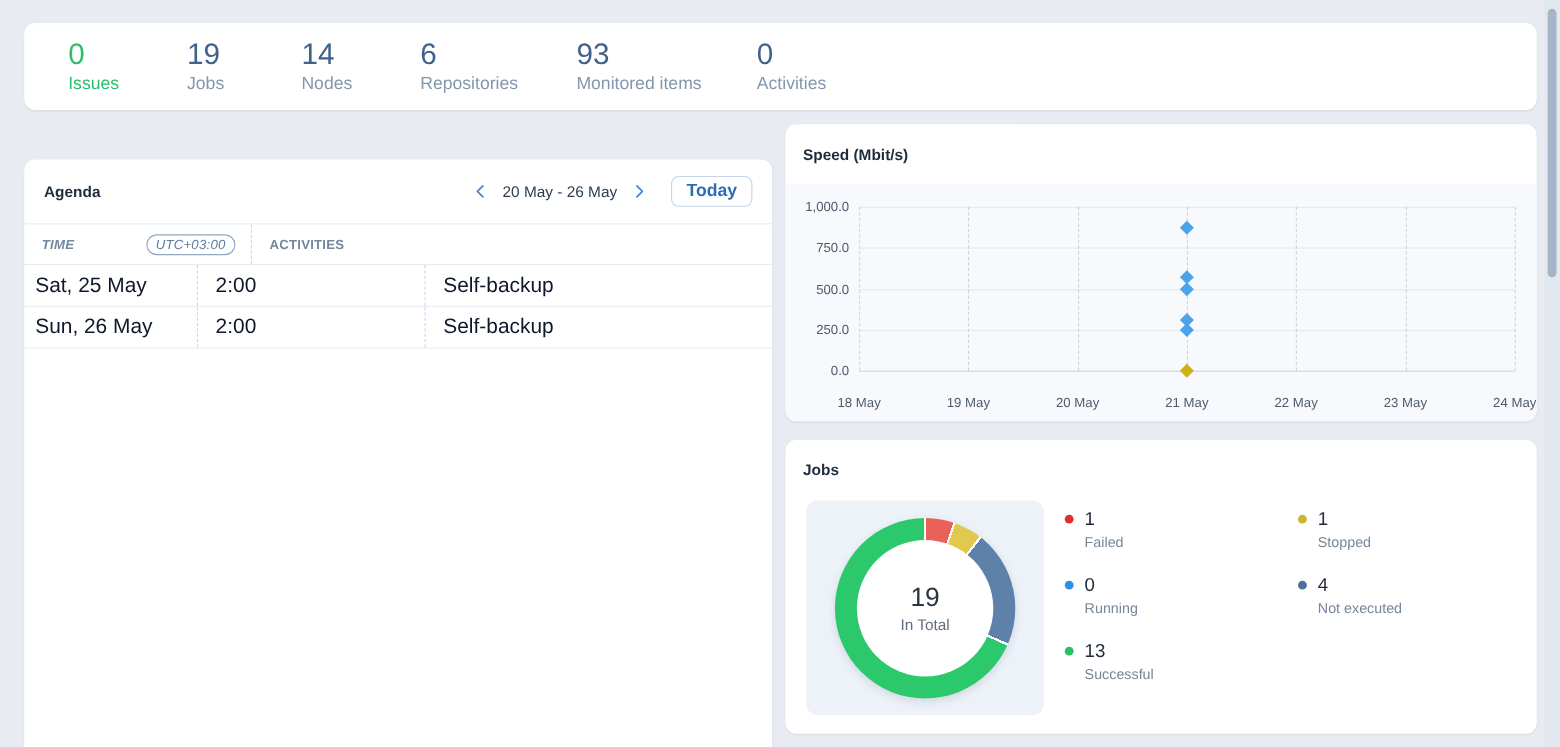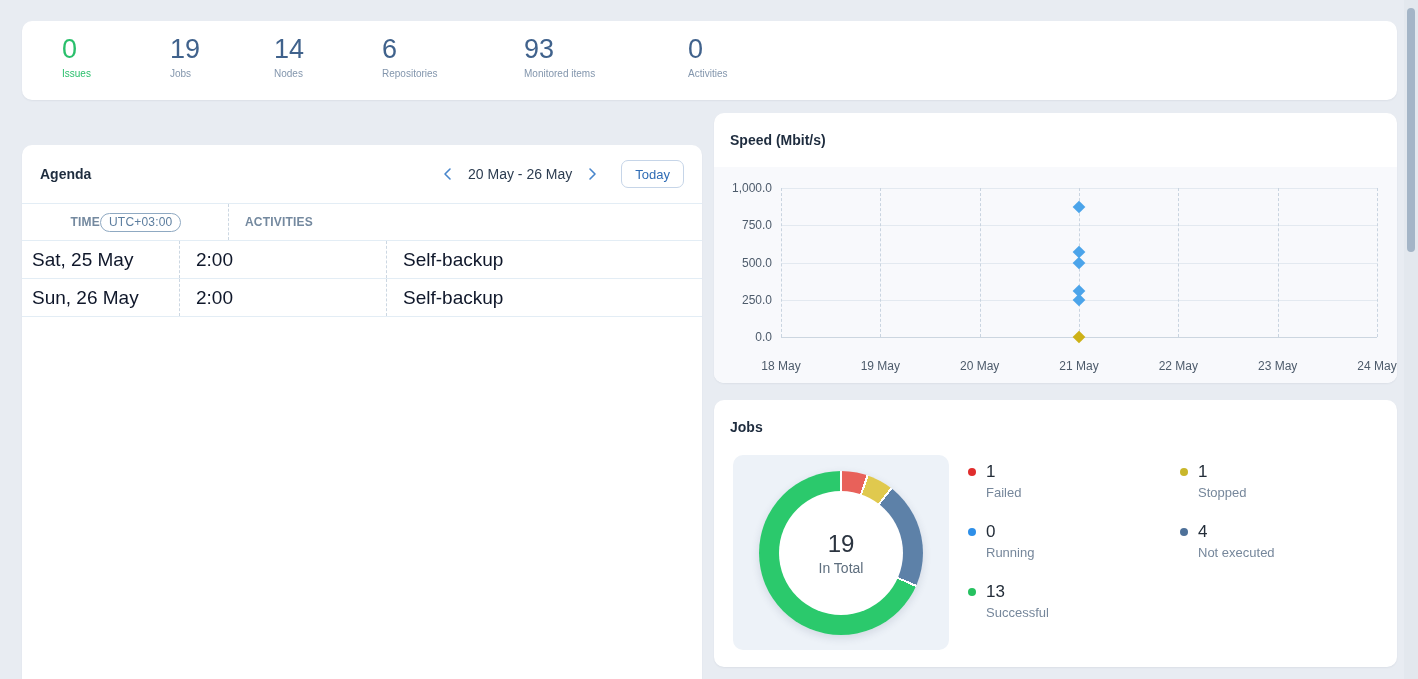--- a/index.html
+++ b/index.html
@@ -21,7 +21,7 @@
   #stats-card { left:22px; top:21px; width:1375px; height:79px; display:flex; padding:13px 0 0 40px; }
   .stat { cursor:pointer; }
   .stat .v { font-size:27px; line-height:30px; color:#40628c; font-weight:400; }
-  .stat .l { font-size:10px; color:#8396ad; margin-top:4px; }
+  .stat .l { font-size:16px; color:#8396ad; margin-top:4px; }
   .stat.s0 { width:108px; } .stat.s1 { width:104px; } .stat.s2 { width:108px; }
   .stat.s3 { width:142px; } .stat.s4 { width:164px; }
 

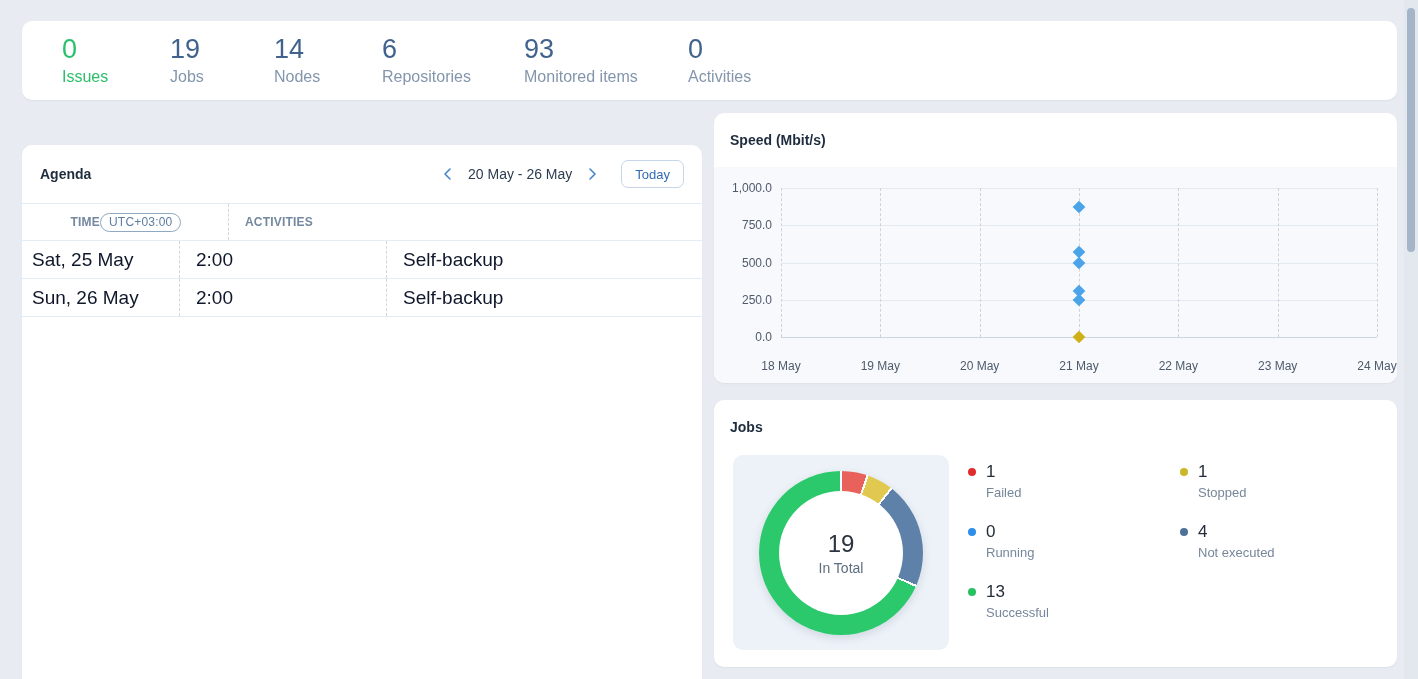--- a/index.html
+++ b/index.html
@@ -32,7 +32,7 @@
   .agenda-nav { margin-left:auto; display:flex; align-items:center; gap:9px; }
   .chev-btn { width:22px; height:22px; border:none; background:none; cursor:pointer; display:flex; align-items:center; justify-content:center; padding:0; }
   .date-range { font-size:14px; color:#2c3c50; }
-  .today-btn { margin-left:9px; height:28px; padding:0 13px; background:#fff; border:1px solid #c6d5e8; border-radius:7px; color:#2f6cb5; font-size:13px; font-weight:normal; cursor:pointer; }
+  .today-btn { margin-left:9px; height:28px; padding:0 13px; background:#fff; border:1px solid #c6d5e8; border-radius:7px; color:#2f6cb5; font-size:16px; font-weight:bold; cursor:pointer; }
 
   .thead { display:flex; height:38px; border-top:1px solid #e3edf5; border-bottom:1px solid #e3edf5; }
   .th { font-size:12px; font-weight:bold; color:#74899f; letter-spacing:.2px; }

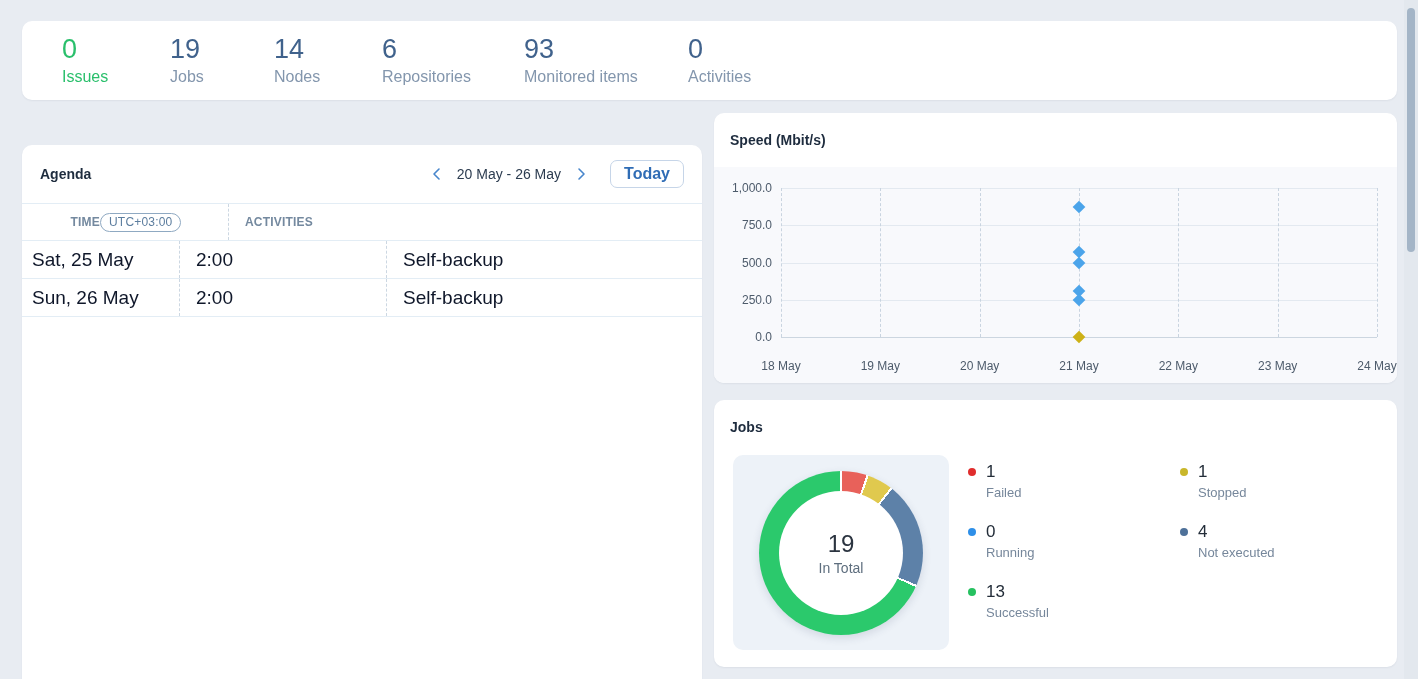--- a/index.html
+++ b/index.html
@@ -40,7 +40,7 @@
   .c0 { width:158px; padding-left:10px; border-right:1px dashed #ccd7e2; }
   .c1 { width:207px; padding-left:16px; border-right:1px dashed #ccd7e2; }
   .c2 { flex:1; padding-left:16px; }
-  .thead .c1 { justify-content:center; padding-right:14px; }
+  .thead .c1 { justify-content:space-between; padding-right:14px;font-style:italic; }
   .tz-badge { font-size:12px; color:#5c7d9e; border:1px solid #8fa9c2; border-radius:11px; padding:1px 8px 2px; font-weight:normal; }
   .trow { display:flex; height:38px; border-bottom:1px solid #e3edf5; font-size:19px; color:#0f172a; cursor:pointer; }
 

